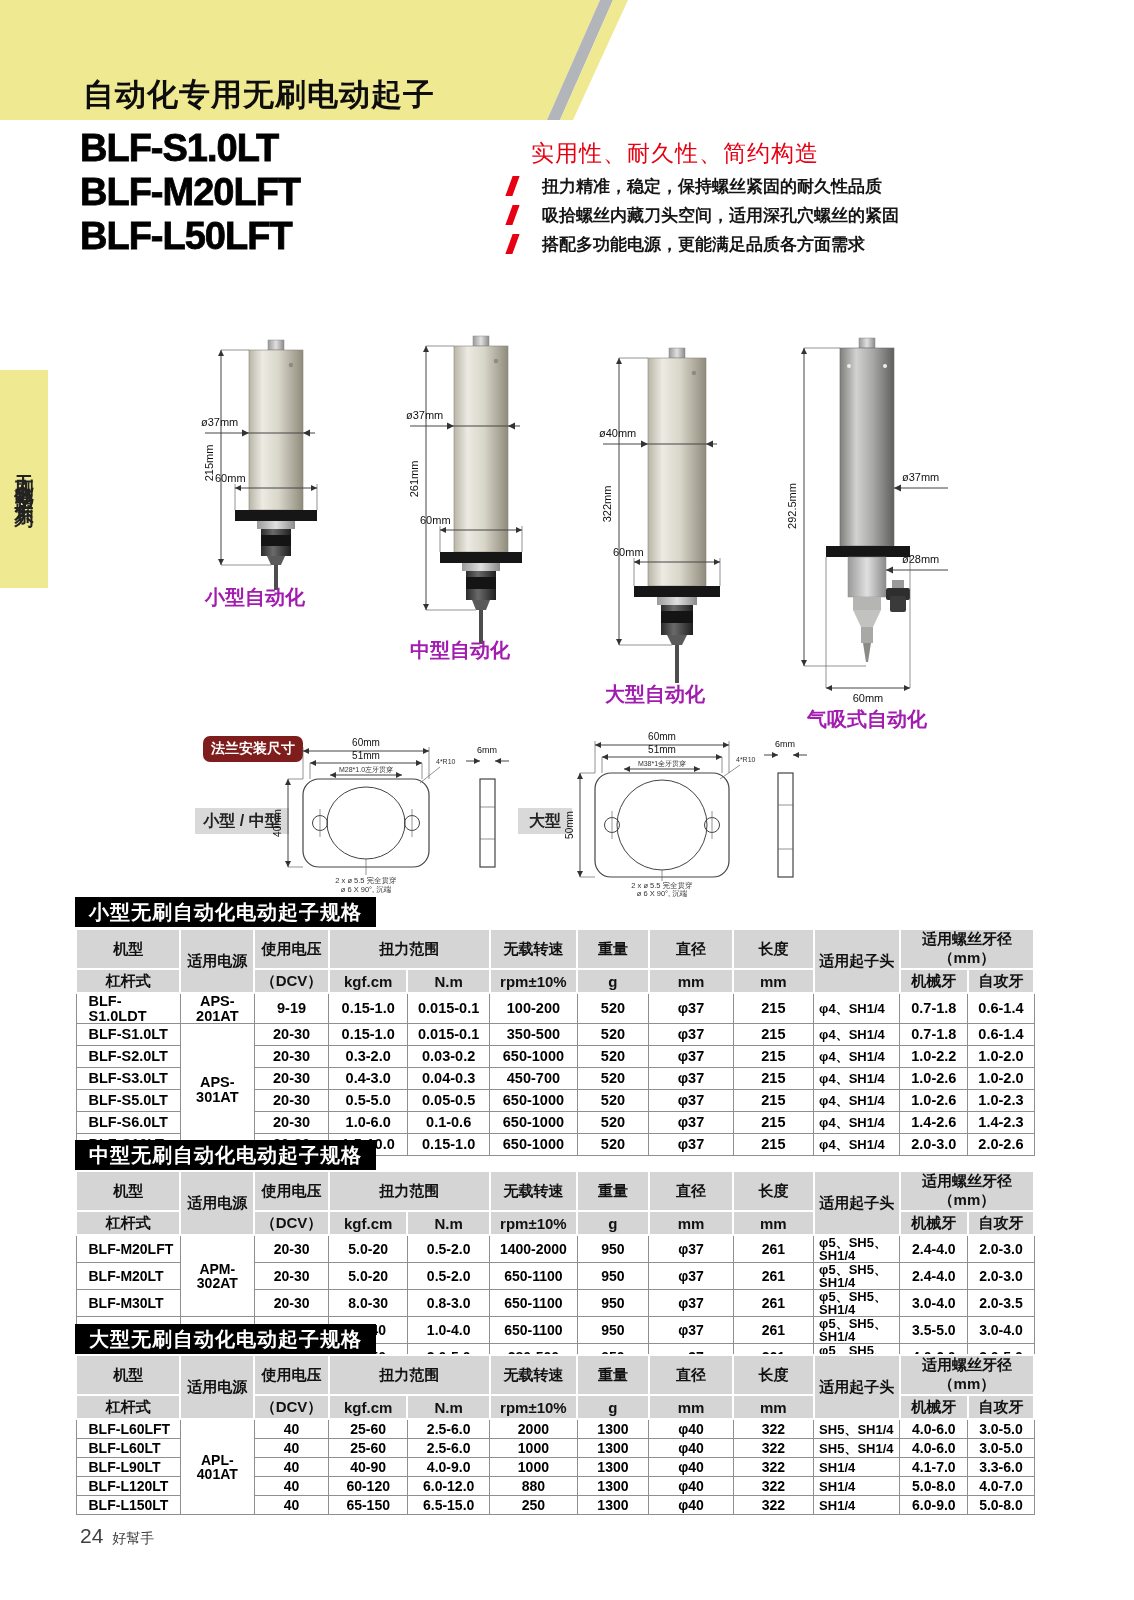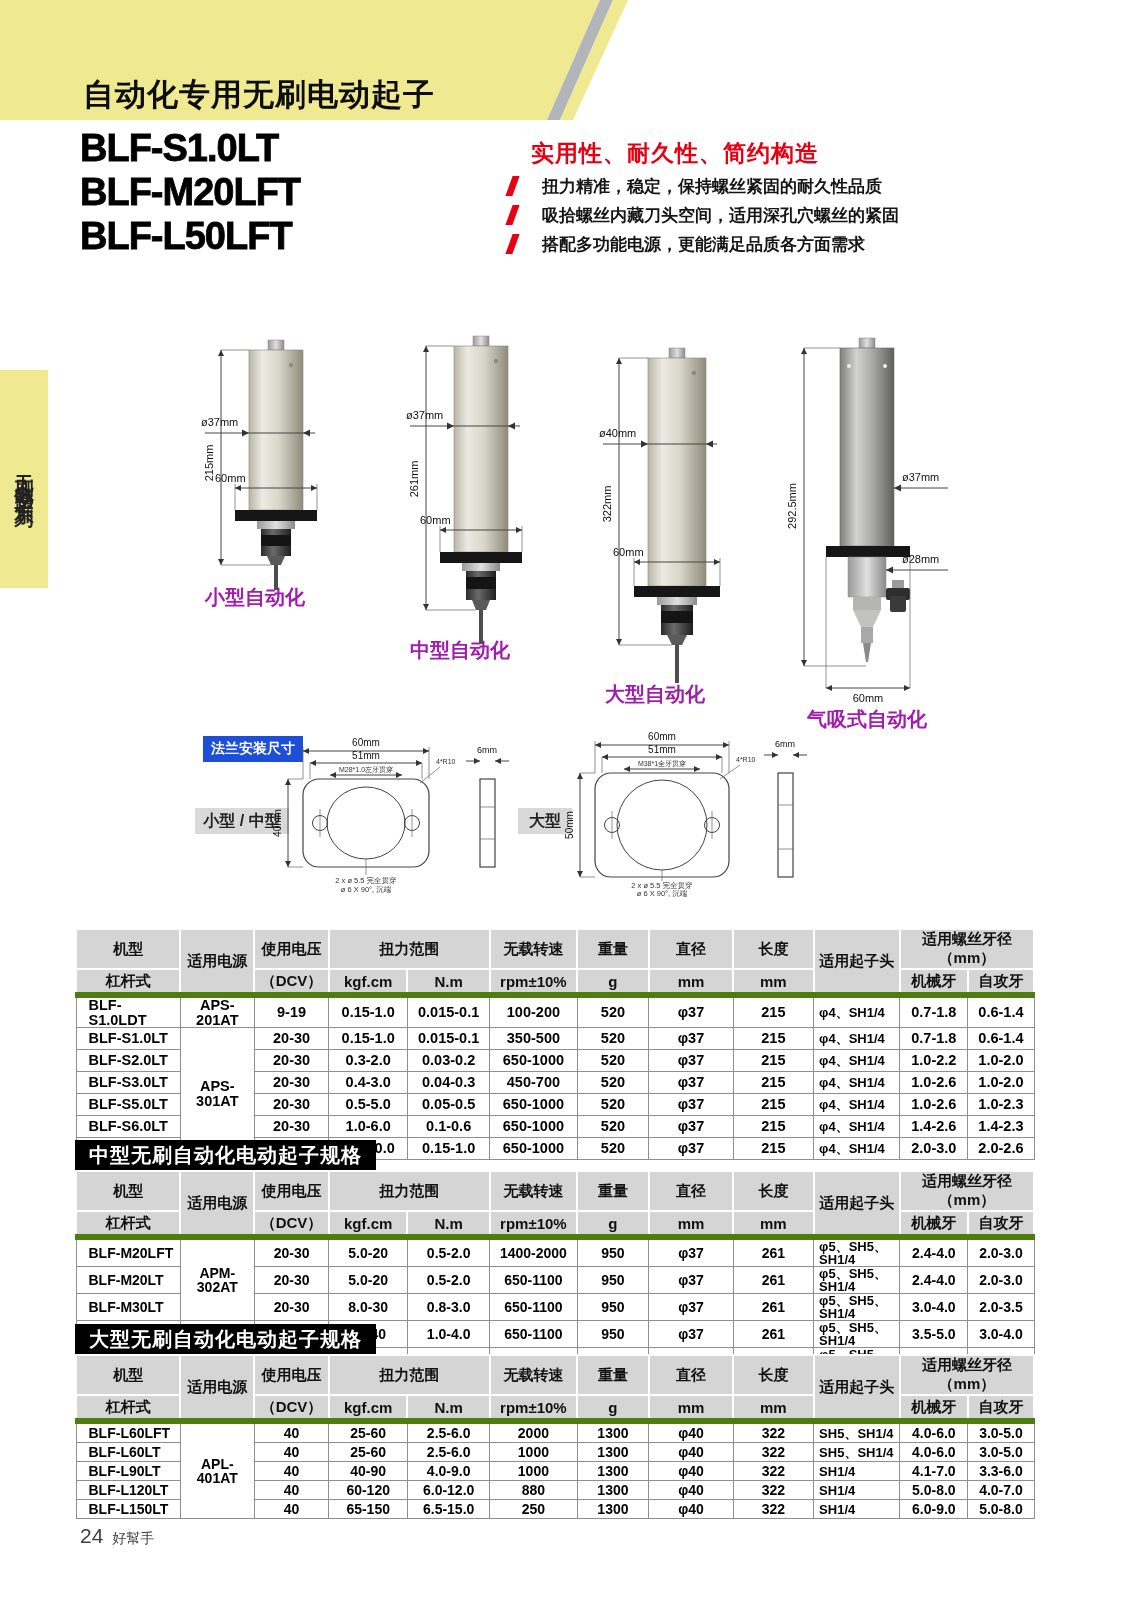--- a/index.html
+++ b/index.html
@@ -21,7 +21,7 @@
   .models div{font-size:38px;font-weight:bold;letter-spacing:-1px;color:#000;
       -webkit-text-stroke:0.8px #000;}
 
-  .feat-heading{left:531px;top:138px;font-size:23px;font-weight:bold;color:#e60012;letter-spacing:1px;}
+  .feat-heading{left:531px;top:138px;font-size:23px;font-weight:normal;color:#e60012;letter-spacing:1px;}
   .features{left:509px;top:176px;}
   .feat-item{display:flex;align-items:center;gap:26px;margin-bottom:9px;height:20px;}
   .slash{width:7px;height:20px;background:#e60012;transform:skewX(-20deg);flex:0 0 auto;}

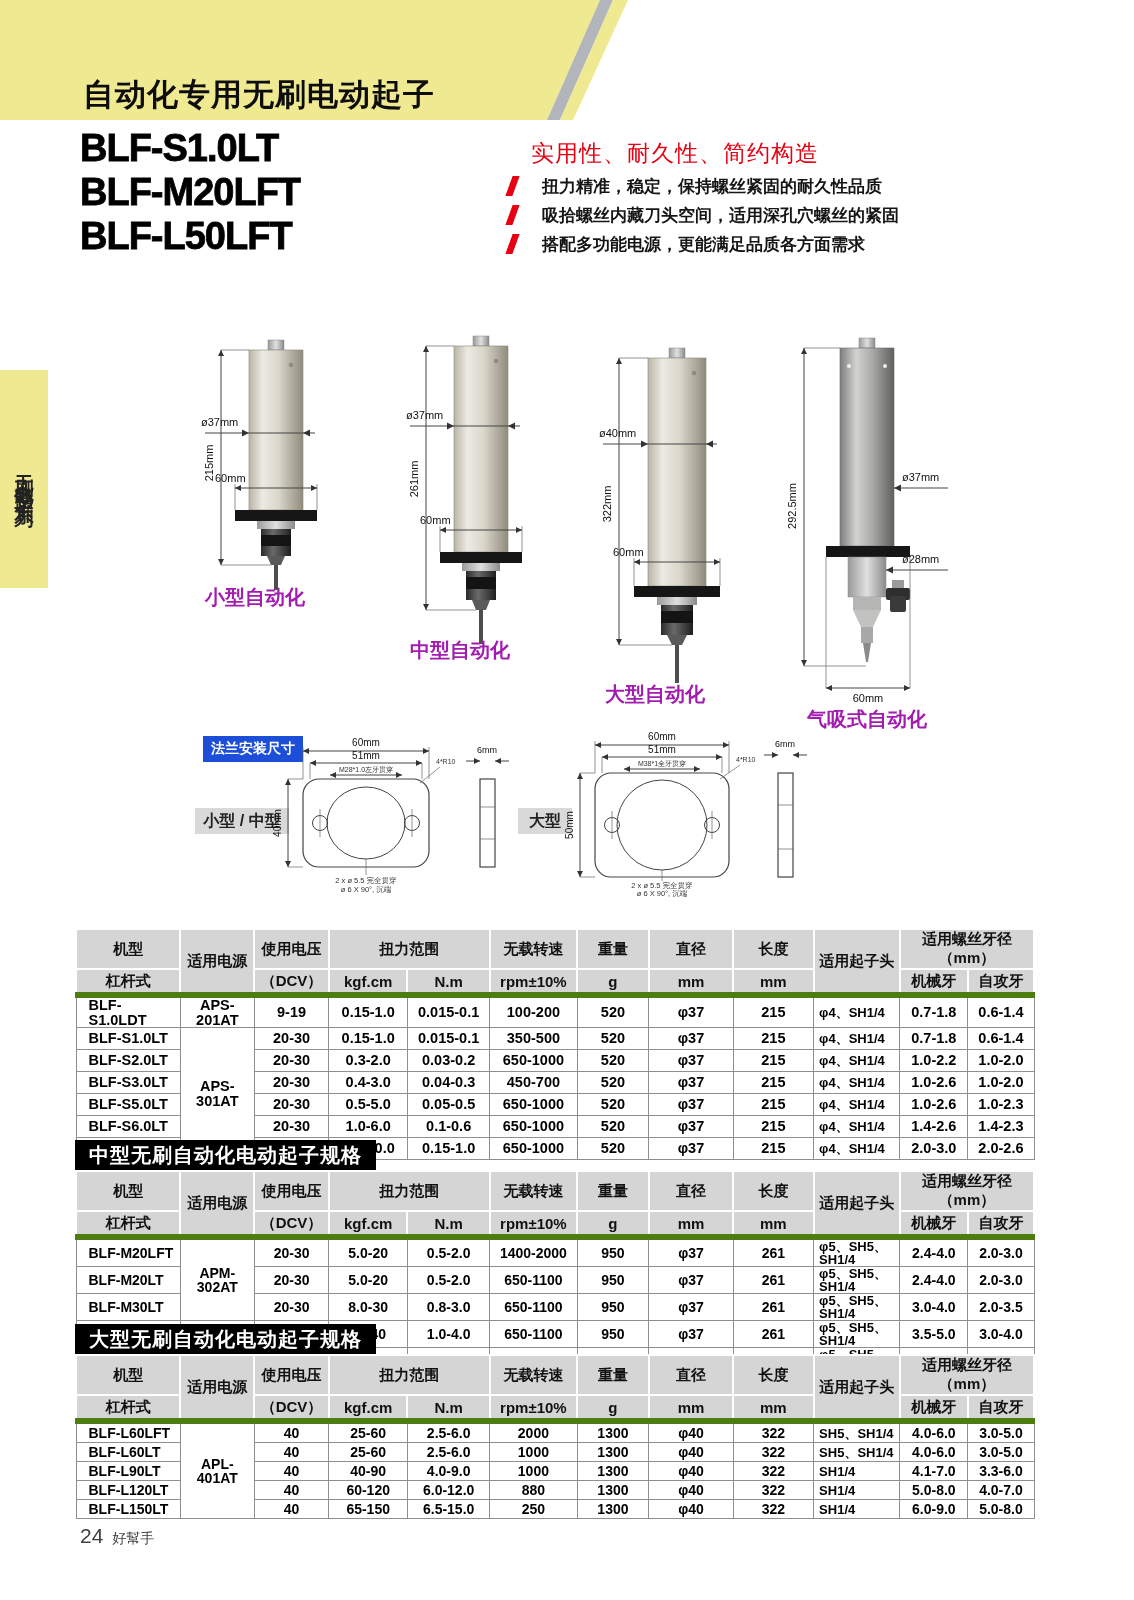--- a/index.html
+++ b/index.html
@@ -44,8 +44,8 @@
   svg .tiny{font-size:7px;fill:#333;}
   svg .note{font-size:7.5px;fill:#333;}
 
-  .tag-red{background:#1d4ed8;color:#fff;font-size:14px;font-weight:bold;
-      display:flex;align-items:center;justify-content:center;}
+  .tag-red{background:#7f1d1d;color:#fff;font-size:14px;font-weight:bold;
+      display:flex;align-items:center;justify-content:center;border-radius:7px;}
   .tag-gray{background:#d9d9d9;color:#222;font-size:16px;font-weight:bold;
       display:flex;align-items:center;justify-content:center;}
 

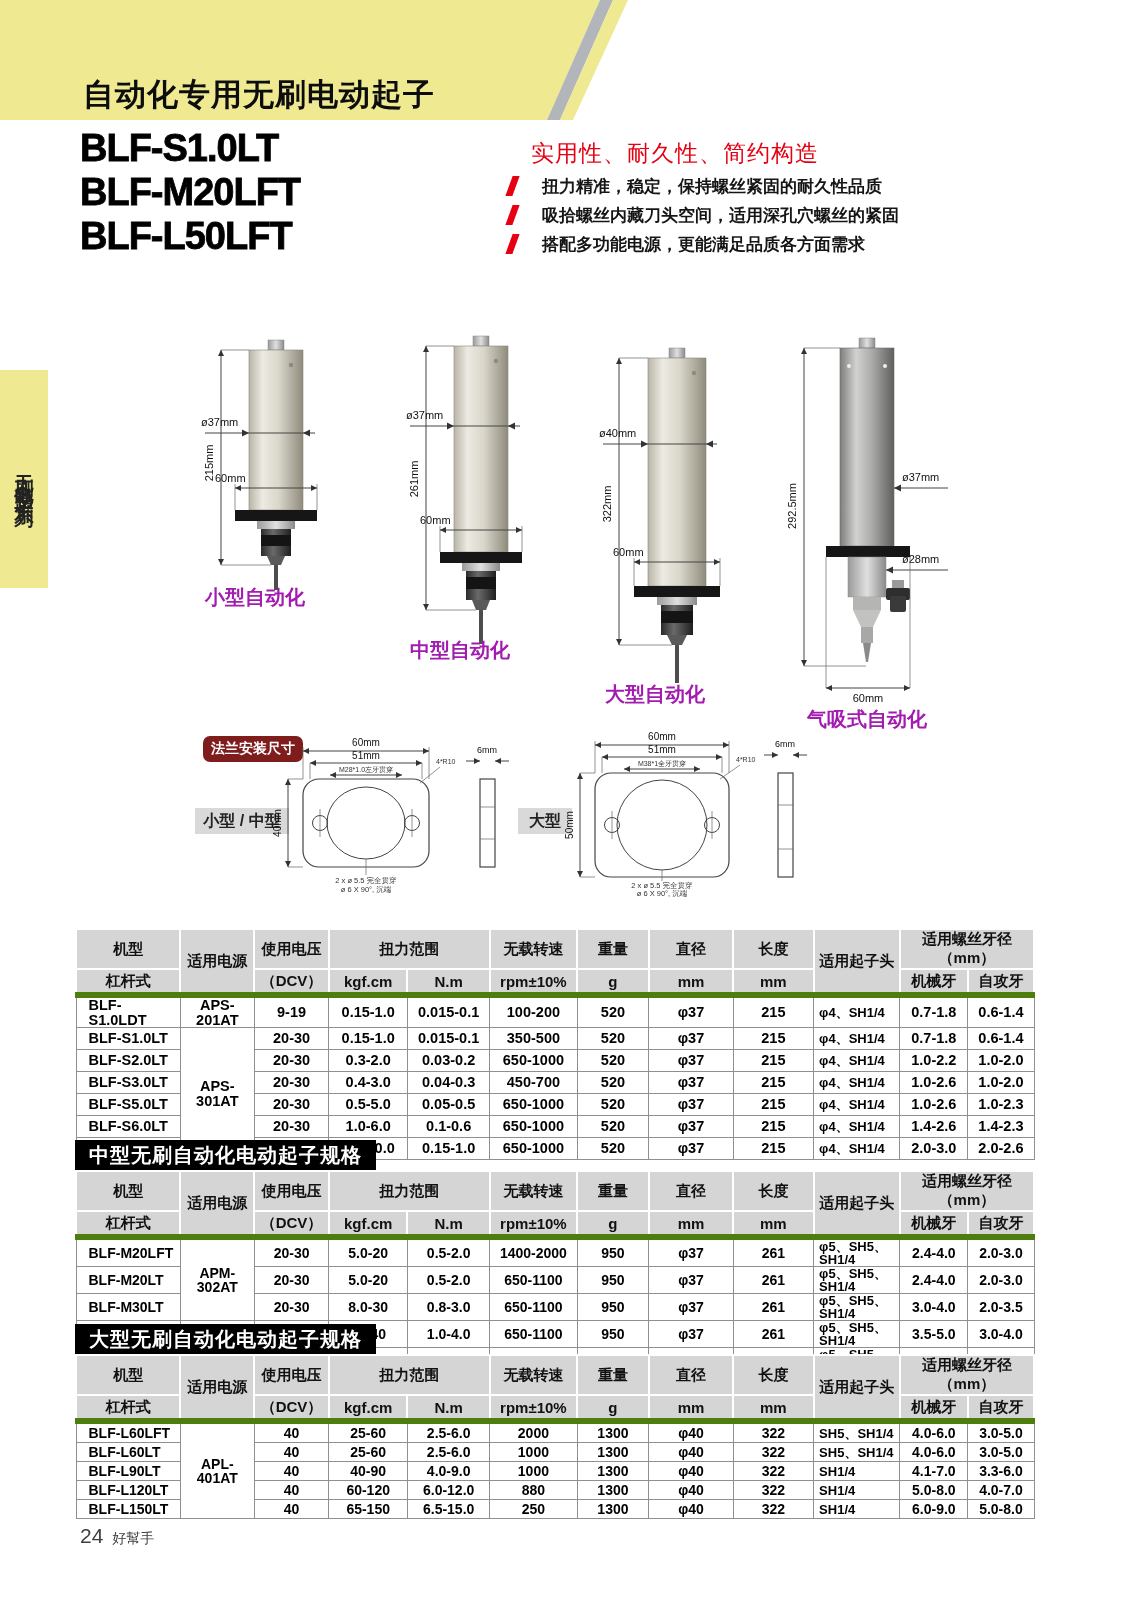--- a/index.html
+++ b/index.html
@@ -315,6 +315,7 @@
     <text x="102" y="171" text-anchor="middle" class="note">ø 6 X 90°, 沉端</text>
   </svg>
 
+  <div class="abs tbl-title" style="left:75px;top:897px">小型无刷自动化电动起子规格</div>
   <table class="abs spec" style="left:75px;top:928px">
       <colgroup>
         <col style="width:10.9%">

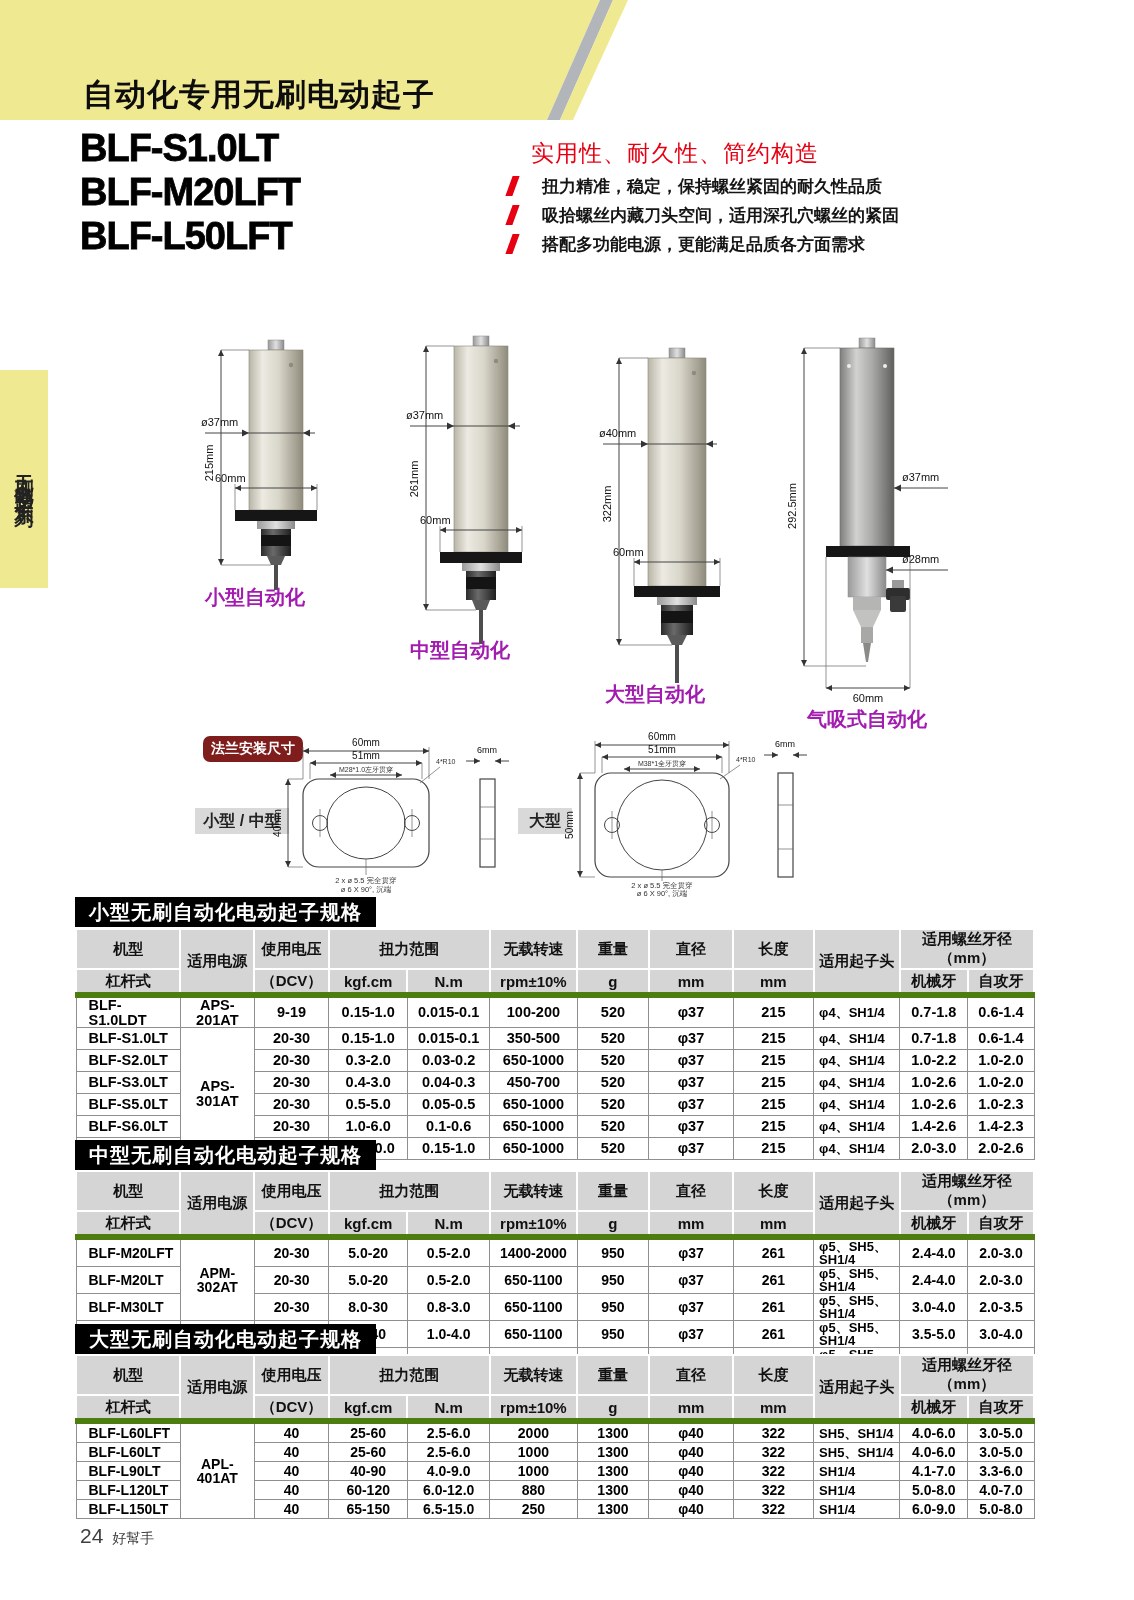--- a/index.html
+++ b/index.html
@@ -54,7 +54,7 @@
   table.spec{border-collapse:collapse;width:960px;table-layout:fixed;background:#fff;border:1px solid #6e6e6e;}
   table.spec th{background:#d5d5d5;border:2px solid #fff;outline:none;font-size:15px;
       font-weight:bold;height:22px;padding:0;color:#111;}
-  table.spec thead{border-bottom:6px solid #4d7c0f;}
+  table.spec thead{border-bottom:1px solid #4d7c0f;}
   table.spec td{border:1px solid #8f8f8f;font-size:14.5px;font-weight:bold;text-align:center;
       padding:0 2px;height:21px;line-height:1;color:#000;}
   table.spec.compact td{height:18px;font-size:14px;}

